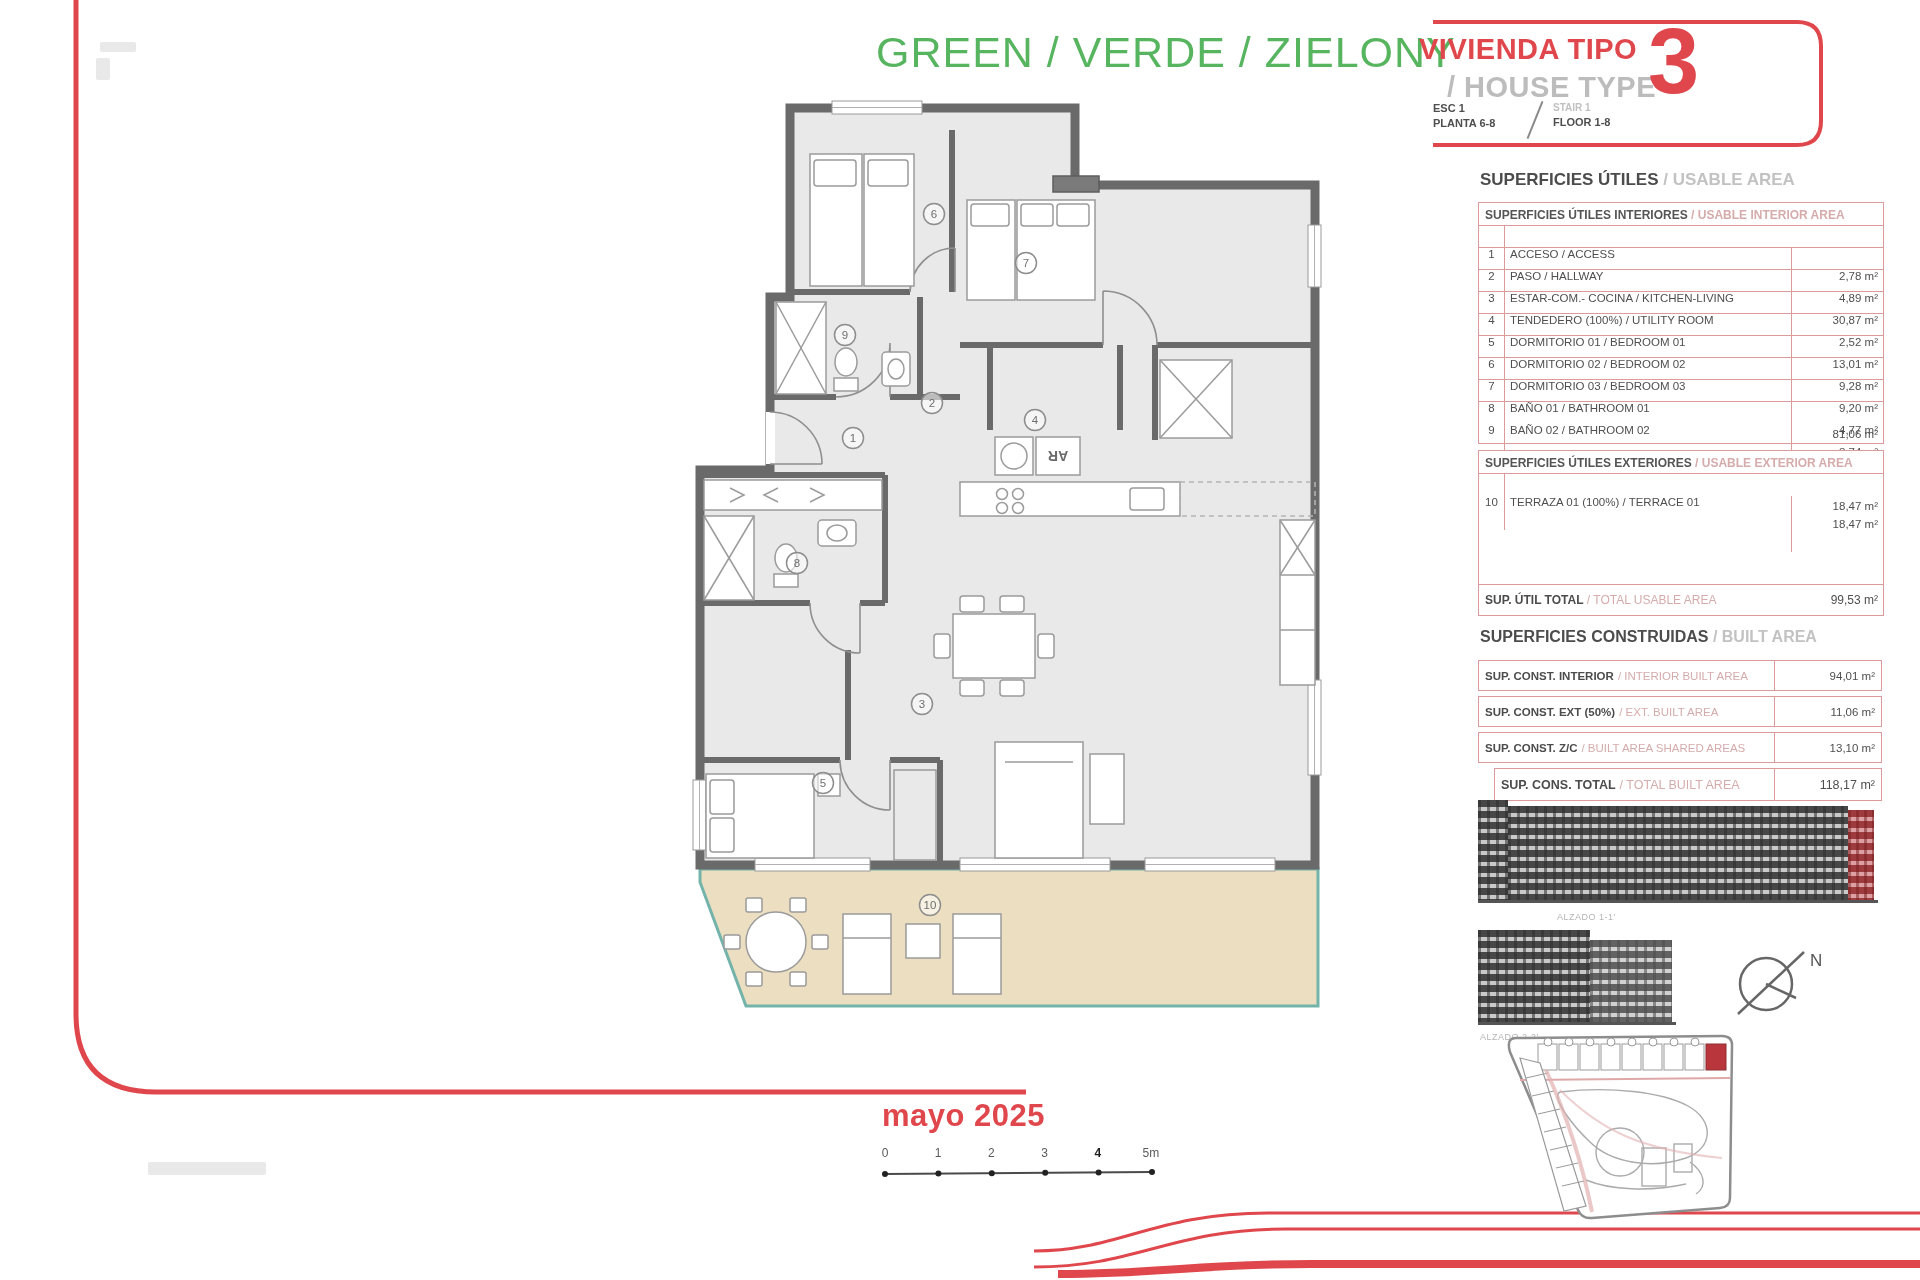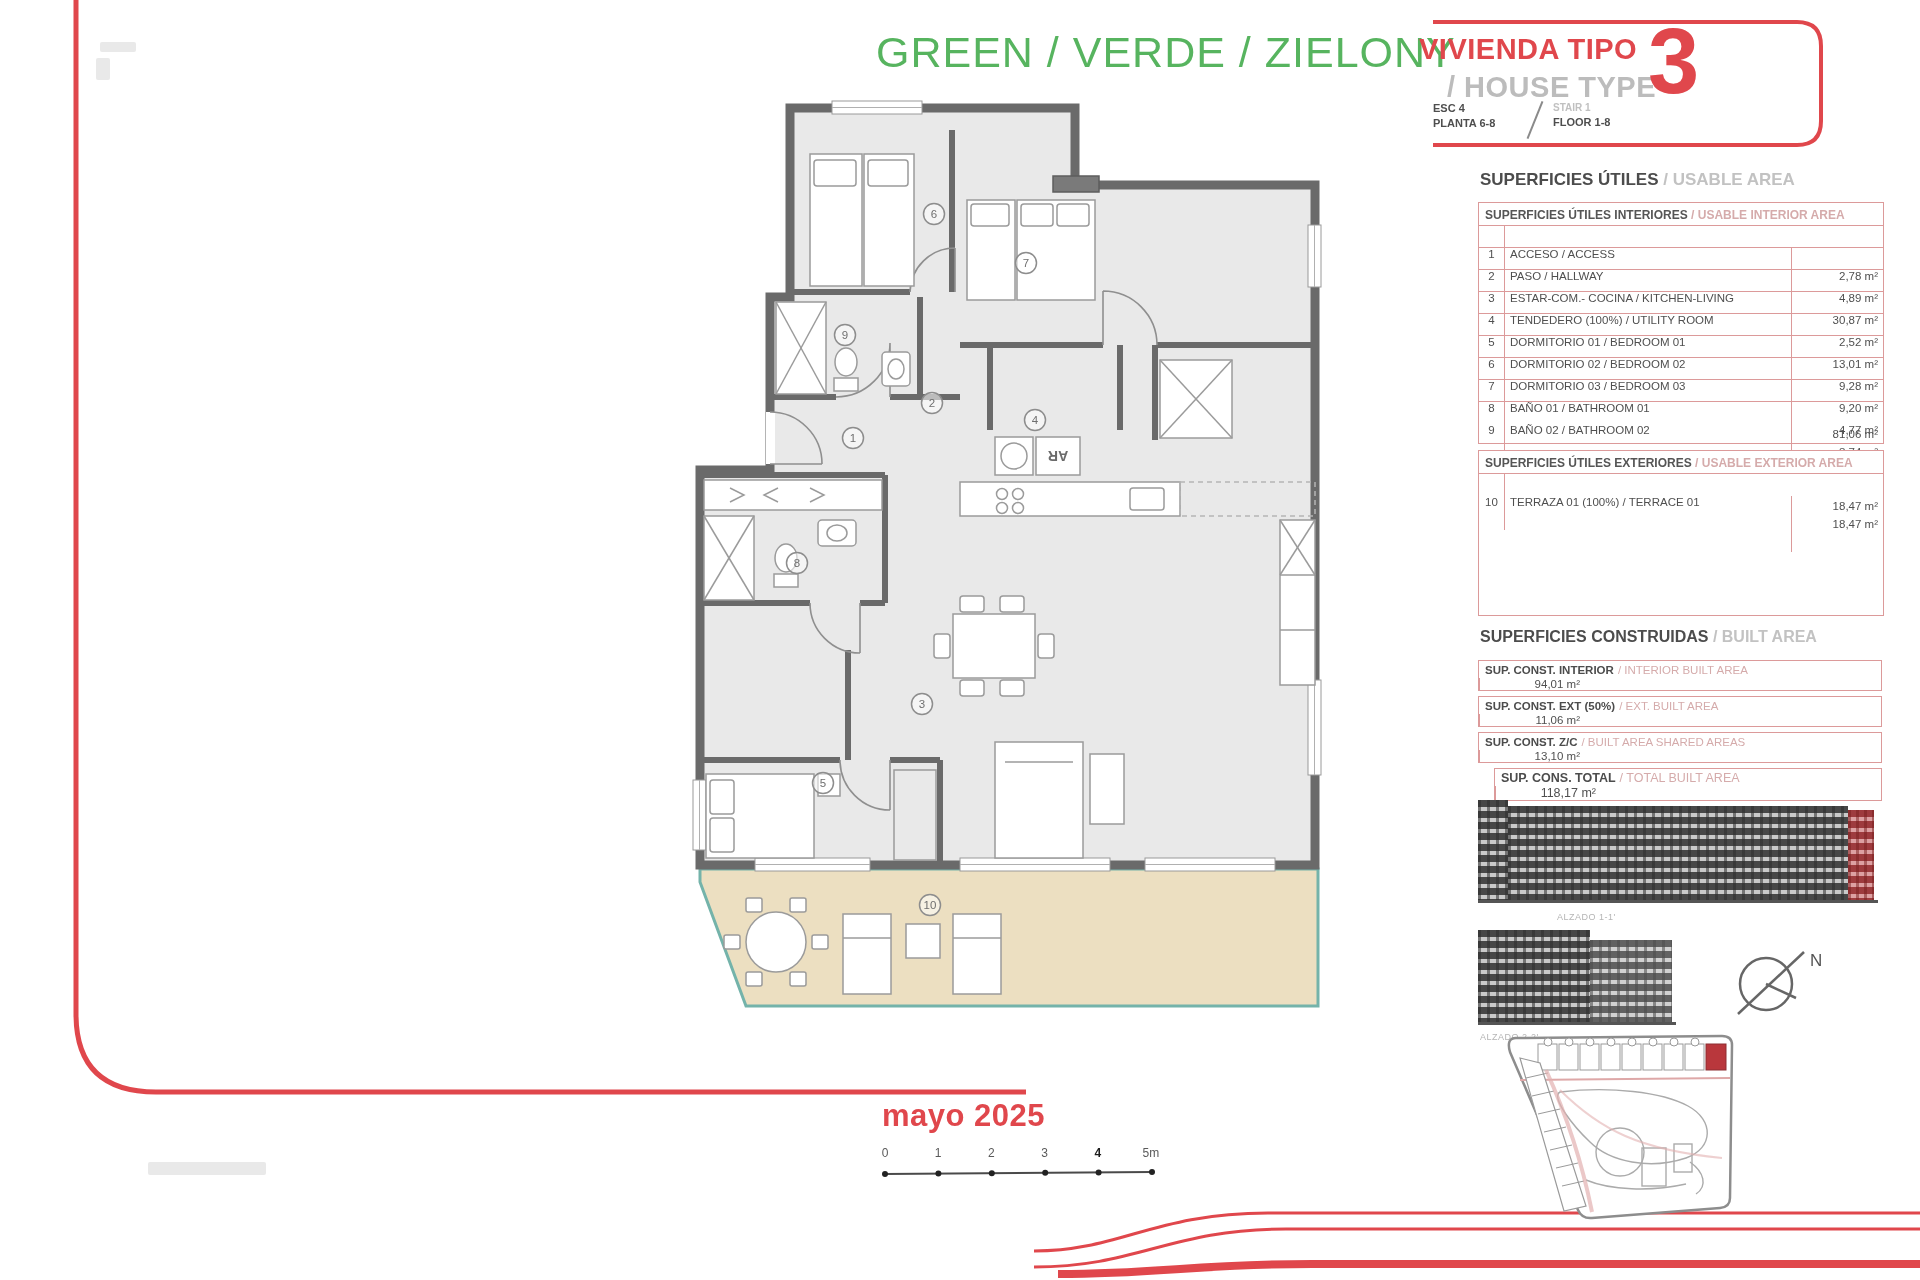--- a/index.html
+++ b/index.html
@@ -73,7 +73,7 @@
   <div class="abs title-gray" style="left:1447px;top:71px;">/ HOUSE TYPE</div>
   <div class="abs type-num" style="left:1648px;top:22px;">3</div>
   <div class="abs esc-small" style="left:1433px;top:101px;">
-    <div>ESC 4</div>
+    <div>ESC 1</div>
     <div>PLANTA 6-8</div>
   </div>
   <div class="abs slash-div" style="left:1534px;top:100px;"></div>

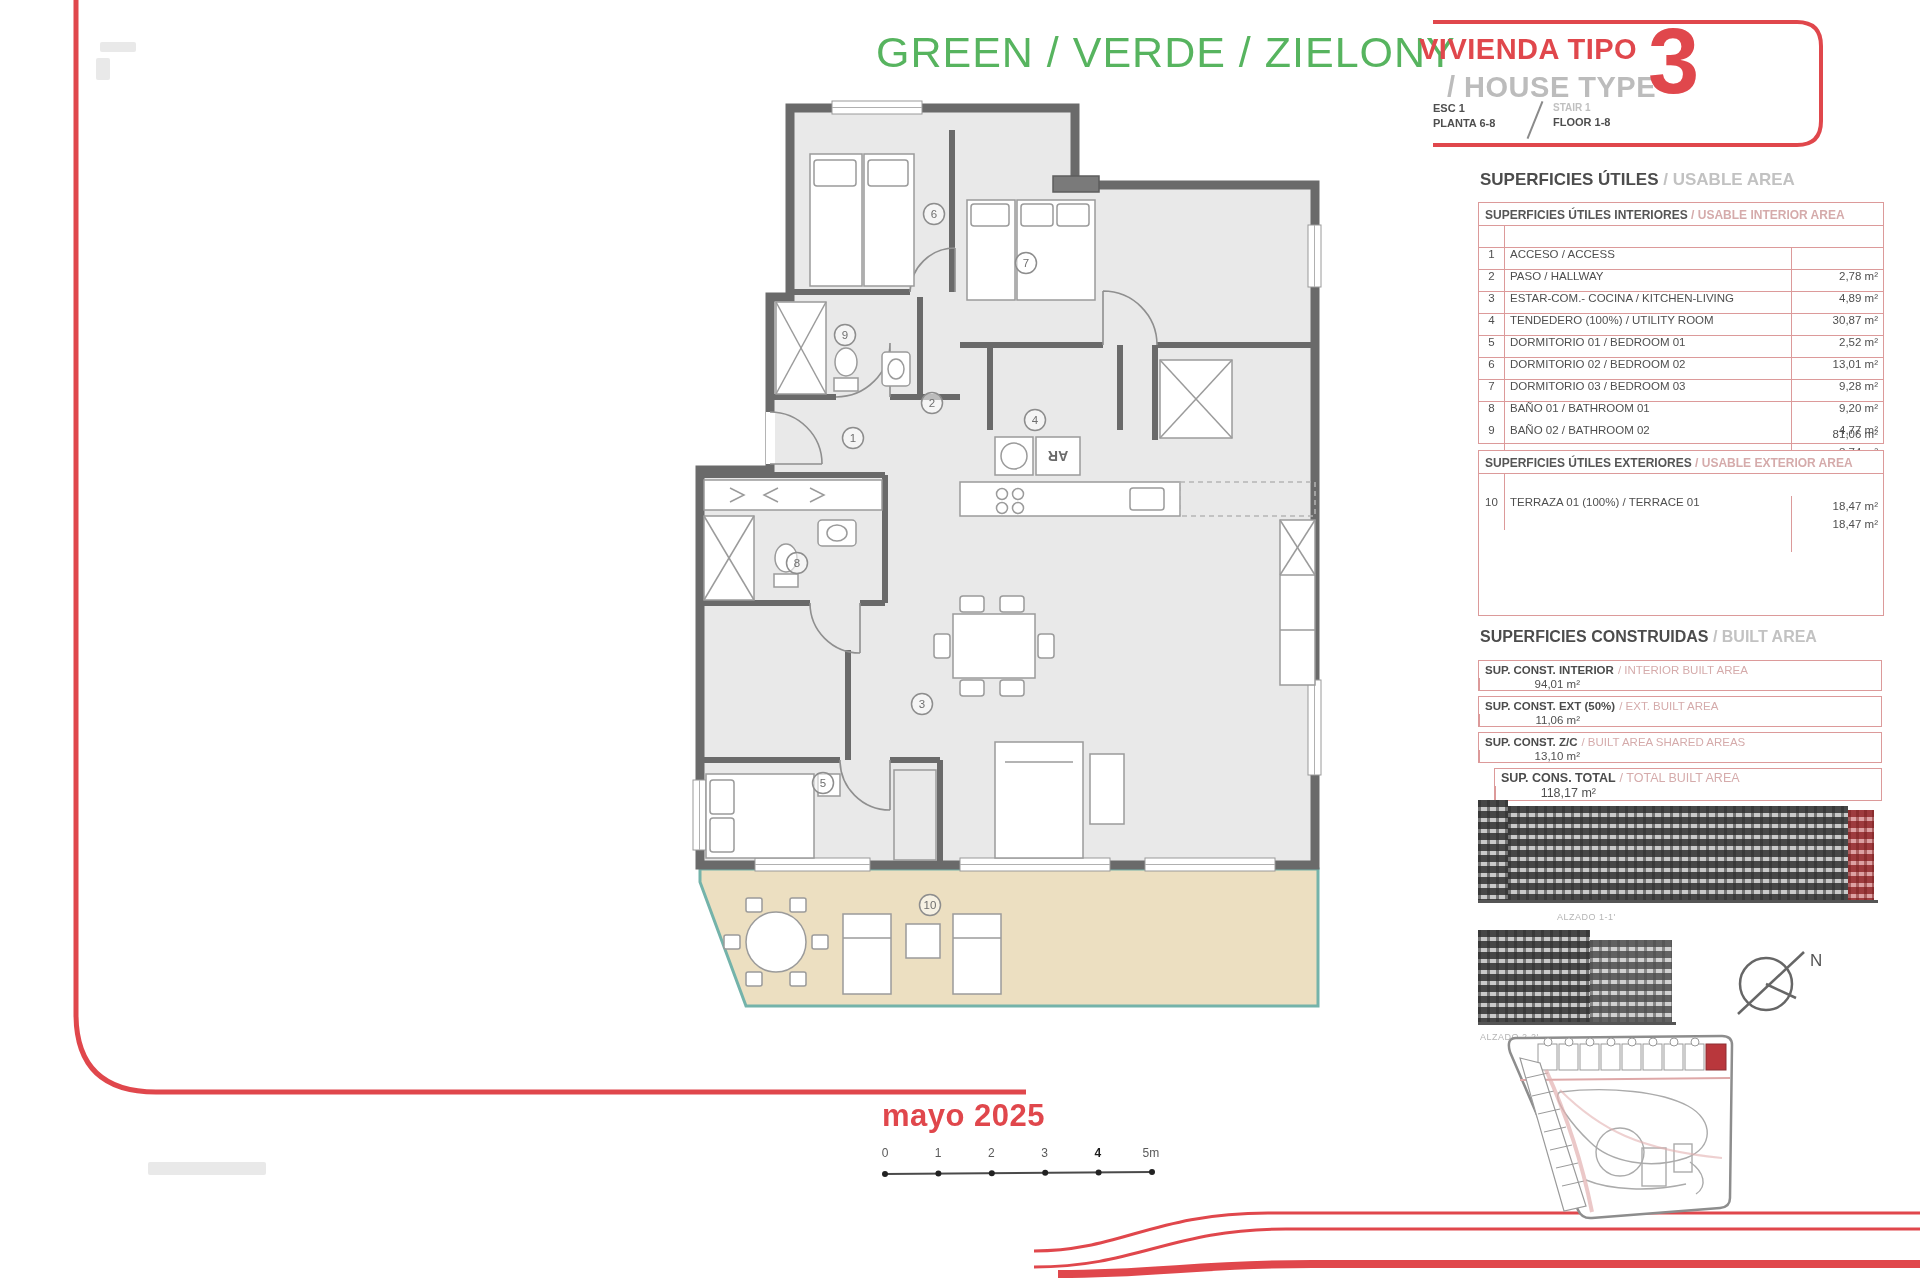--- a/index.html
+++ b/index.html
@@ -152,6 +152,11 @@
       </div>
     <div class="subtot">18,47 m²</div>
     <div style="flex:1"></div>
+    <div class="totrow">
+      <span><span class="es">SUP. ÚTIL TOTAL</span>
+      <span class="lt">/ TOTAL USABLE AREA</span></span>
+      <span>99,53 m²</span>
+    </div>
   </div>
 
   <div class="abs sec-title" style="left:1480px;top:628px;font-size:16px;">

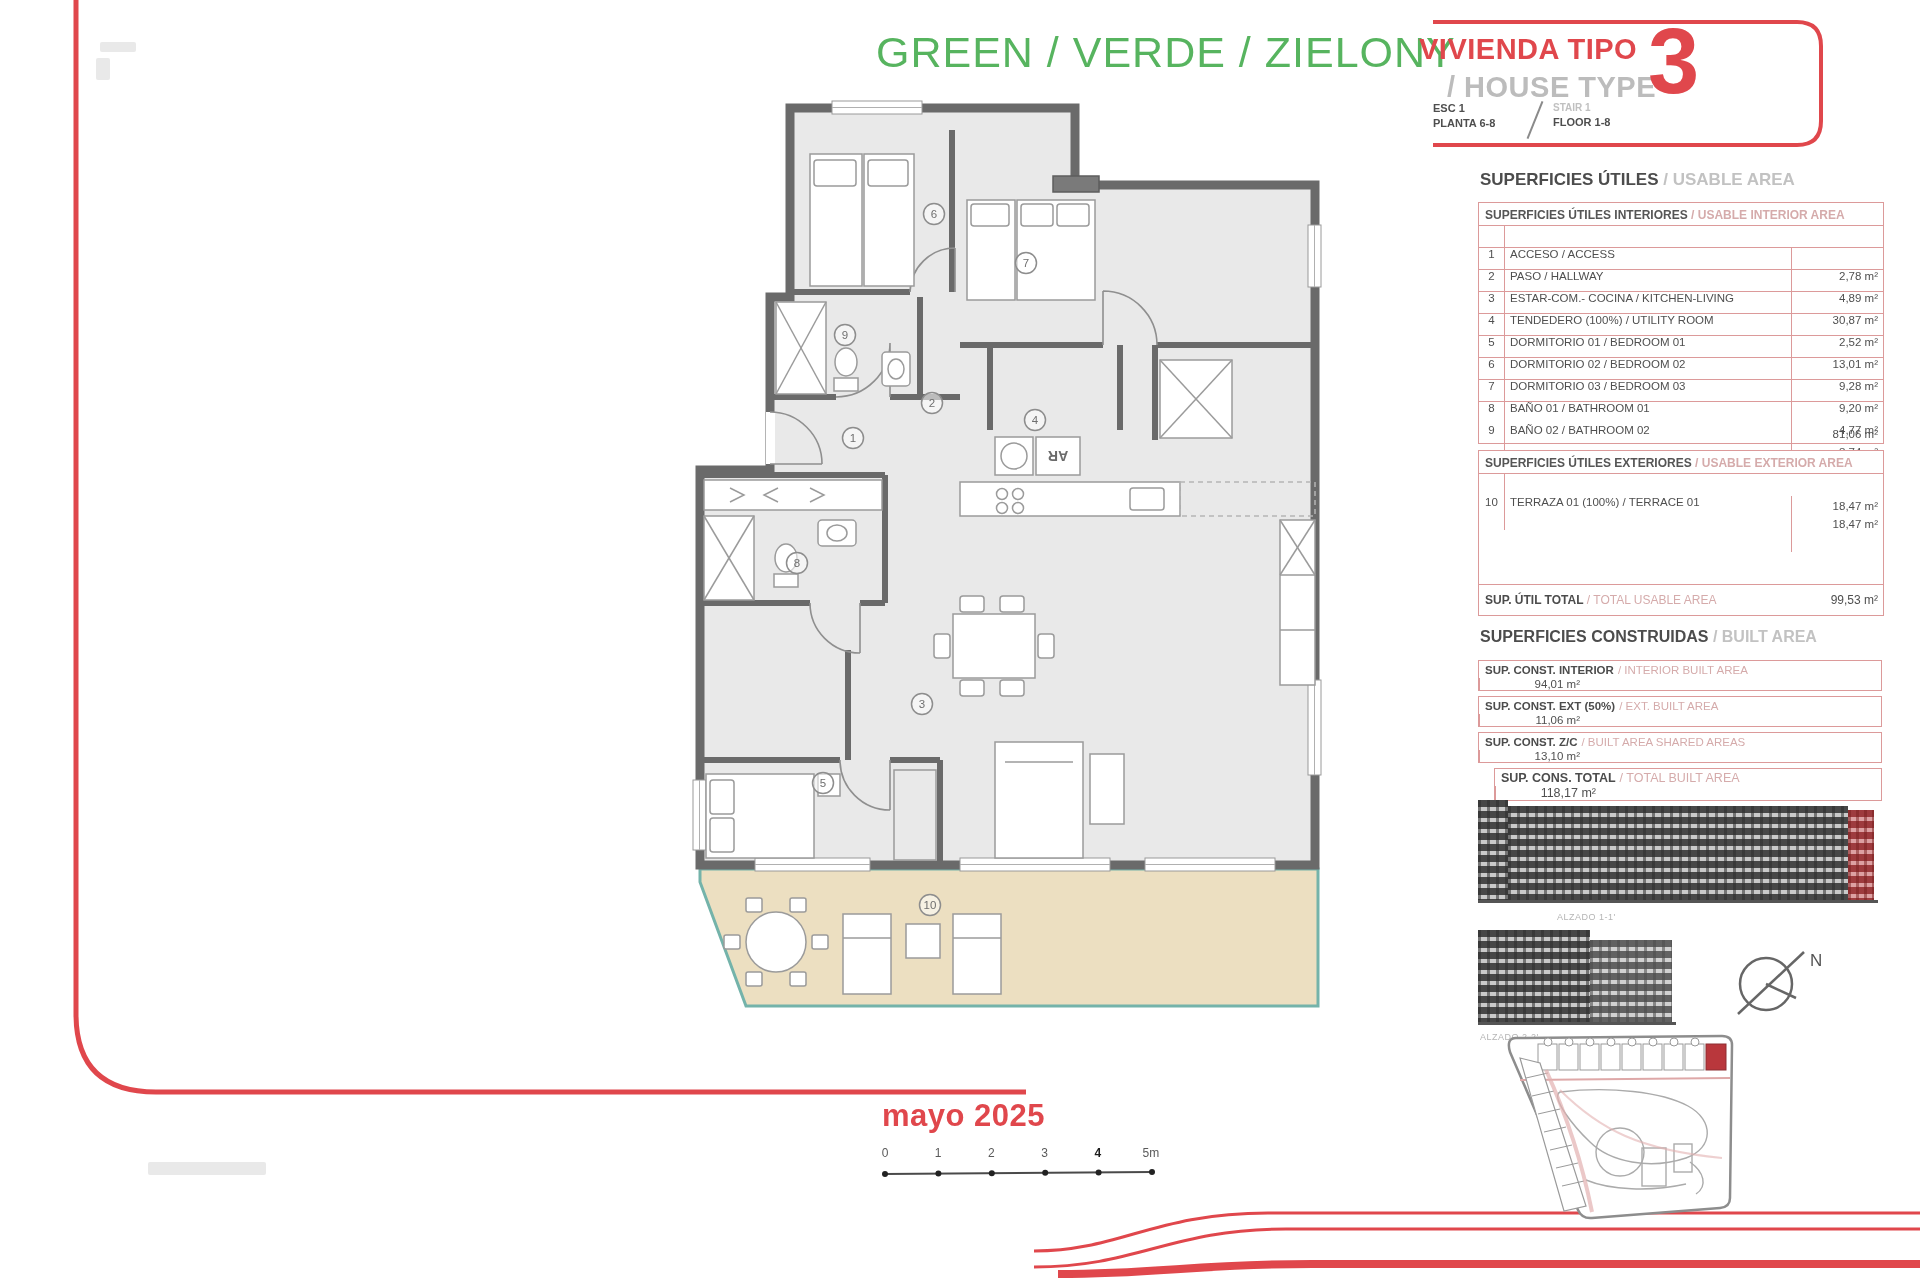--- a/index.html
+++ b/index.html
@@ -31,7 +31,7 @@
   .totrow .es{font-weight:bold;color:#4c4c4c;}
   .totrow .lt{color:#d5abab;font-weight:normal;}
   .brow{border:1.5px solid #dc9a9a;display:flex;align-items:stretch;height:29px;margin-bottom:5px;
-        font-size:11.5px;white-space:nowrap;flex-direction:column;}
+        font-size:11.5px;white-space:nowrap;}
   .brow .lblz{flex:1;display:flex;align-items:center;padding-left:6px;}
   .brow .es{font-weight:bold;color:#4c4c4c;margin-right:4px;}
   .brow .lt{color:#d5abab;}

